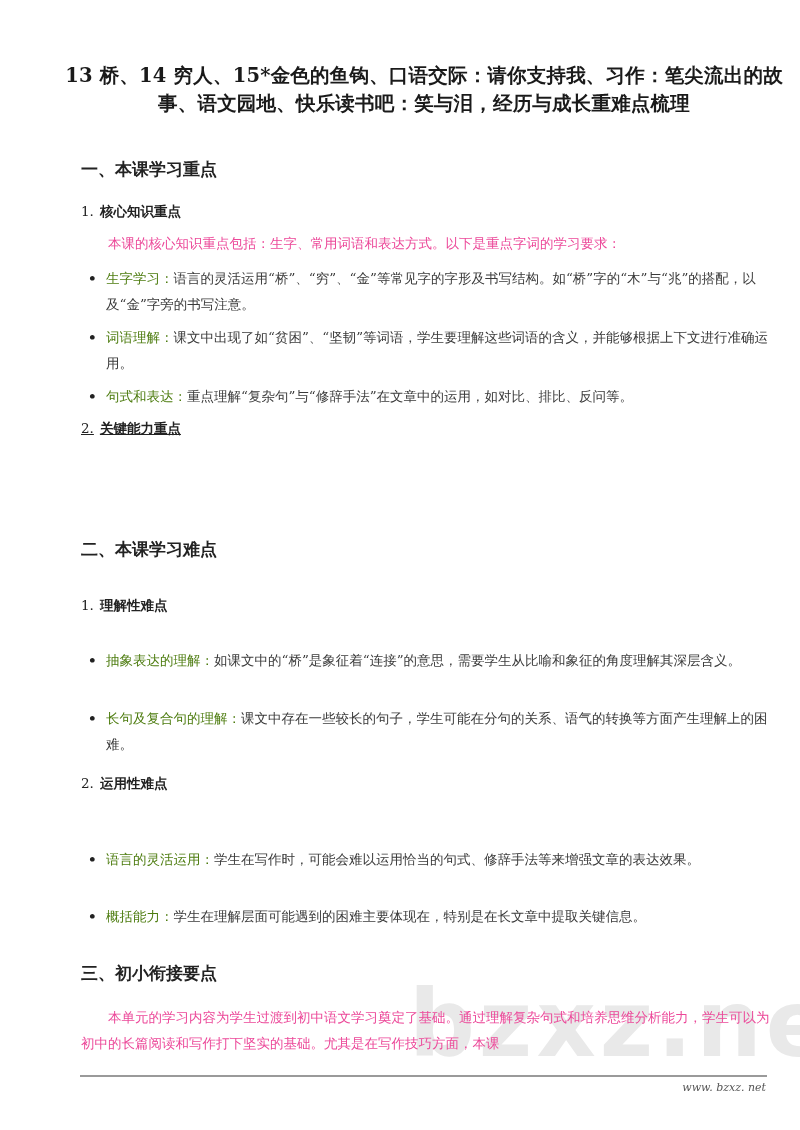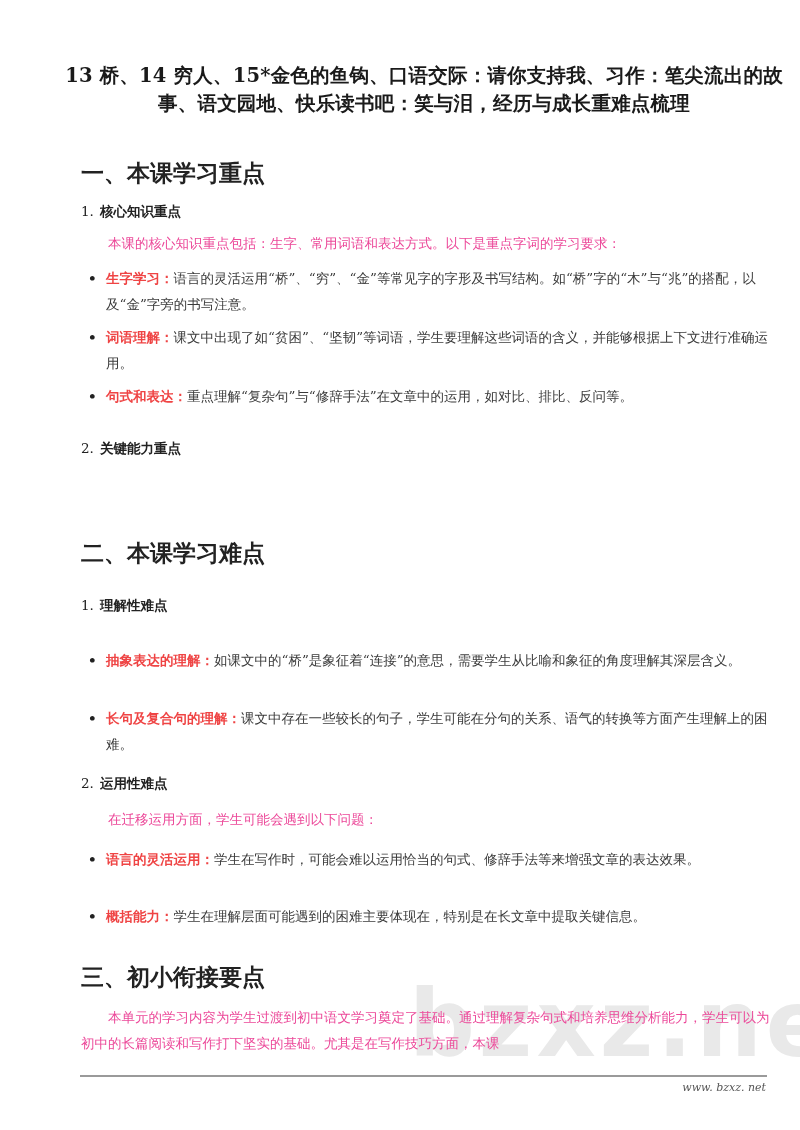--- a/index.html
+++ b/index.html
@@ -15,7 +15,7 @@
     font-weight: bold; color: #1a1a1a; letter-spacing: 0.2px;
   }
   .h1 {
-    position: absolute; left: 57px; font-size: 23px; font-weight: bold;
+    position: absolute; left: 57px; font-size: 17px; font-weight: bold;
     font-family: "DejaVu Sans", "Liberation Sans", sans-serif; color: #222;
   }
   .h2 {

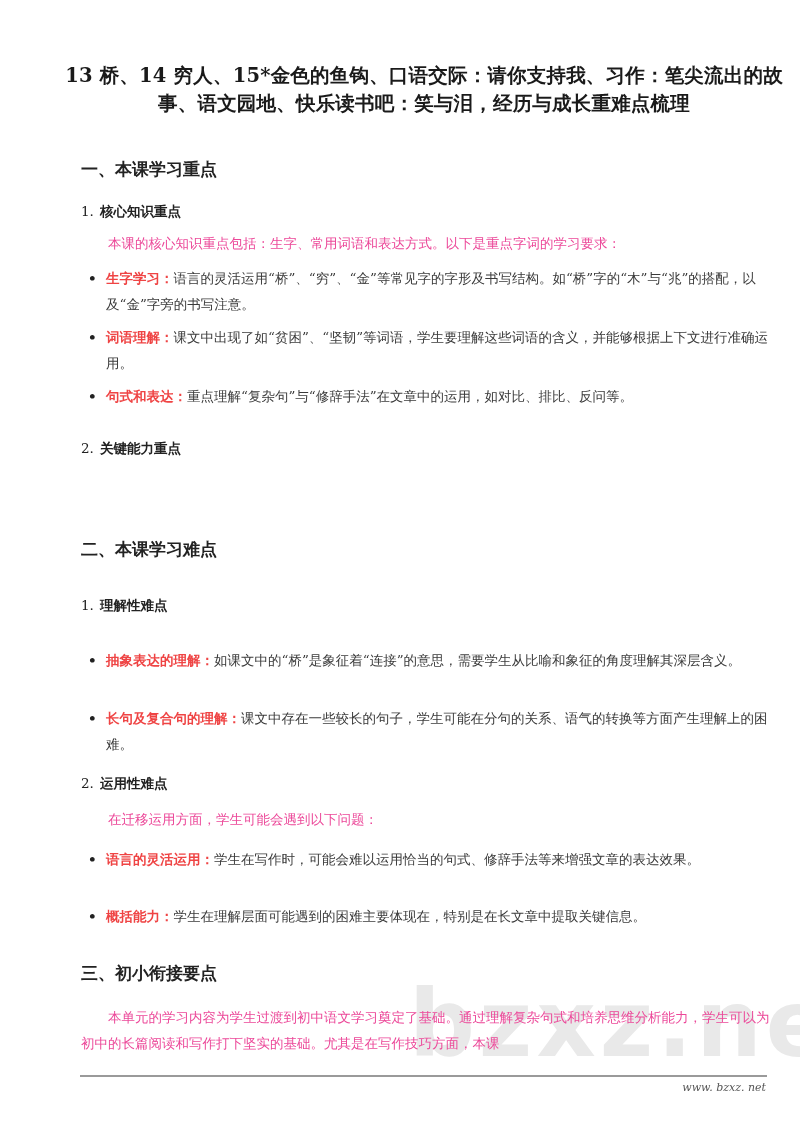--- a/index.html
+++ b/index.html
@@ -37,7 +37,7 @@
     position: absolute; left: 2px; top: 0; font-weight: bold; color: #222;
   }
   .bullet .lead {
-    font-weight: bold; font-family: "DejaVu Sans", "Liberation Sans", sans-serif; color: #ef4444;
+    font-weight: normal; font-family: "DejaVu Sans", "Liberation Sans", sans-serif; color: #4d7c0f;
   }
   .watermark {
     position: absolute; left: 385px; top: 985px;

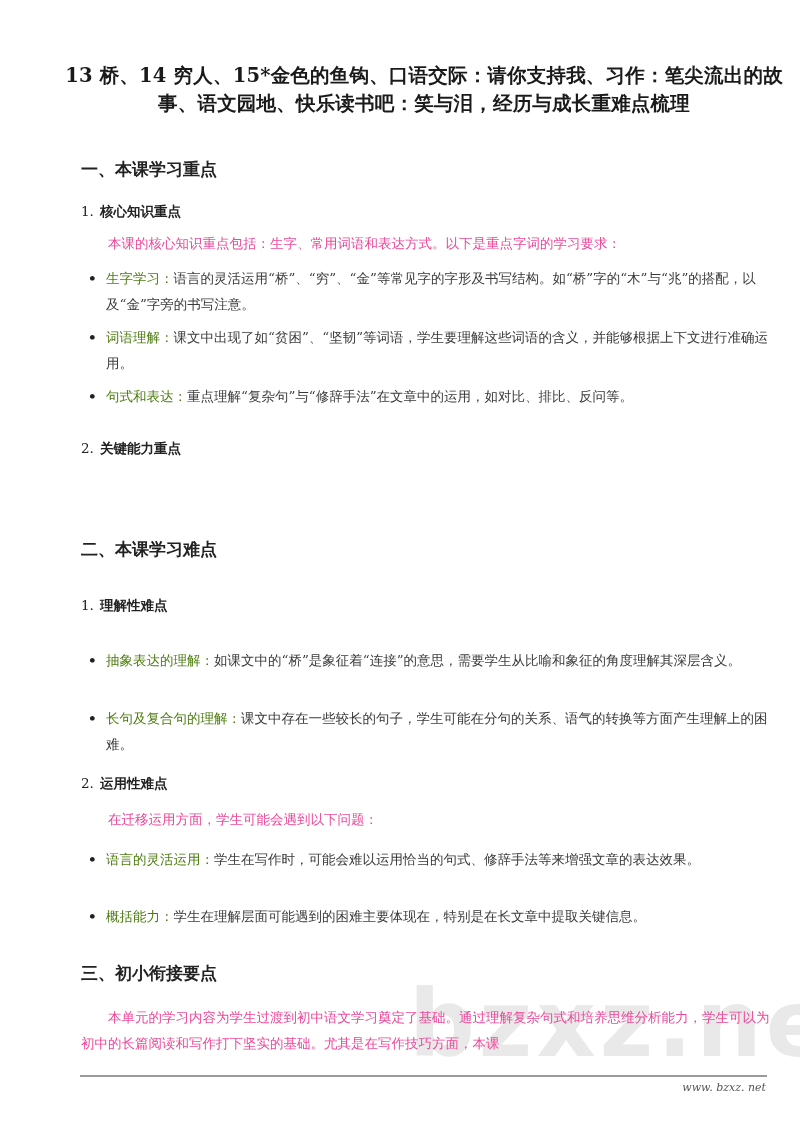--- a/index.html
+++ b/index.html
@@ -83,7 +83,7 @@
     <span class="lead">句式和表达：</span><span>重点理解“复杂句”与“修辞手法”在文章中的运用，如对比、排比、反问等。</span>
   </div>
 
-  <div class="h2" style="top:440px;">
+  <div class="h2" style="top:420px;text-decoration:underline;">
     <span class="num">2.</span><span>关键能力重点</span>
   </div>
 

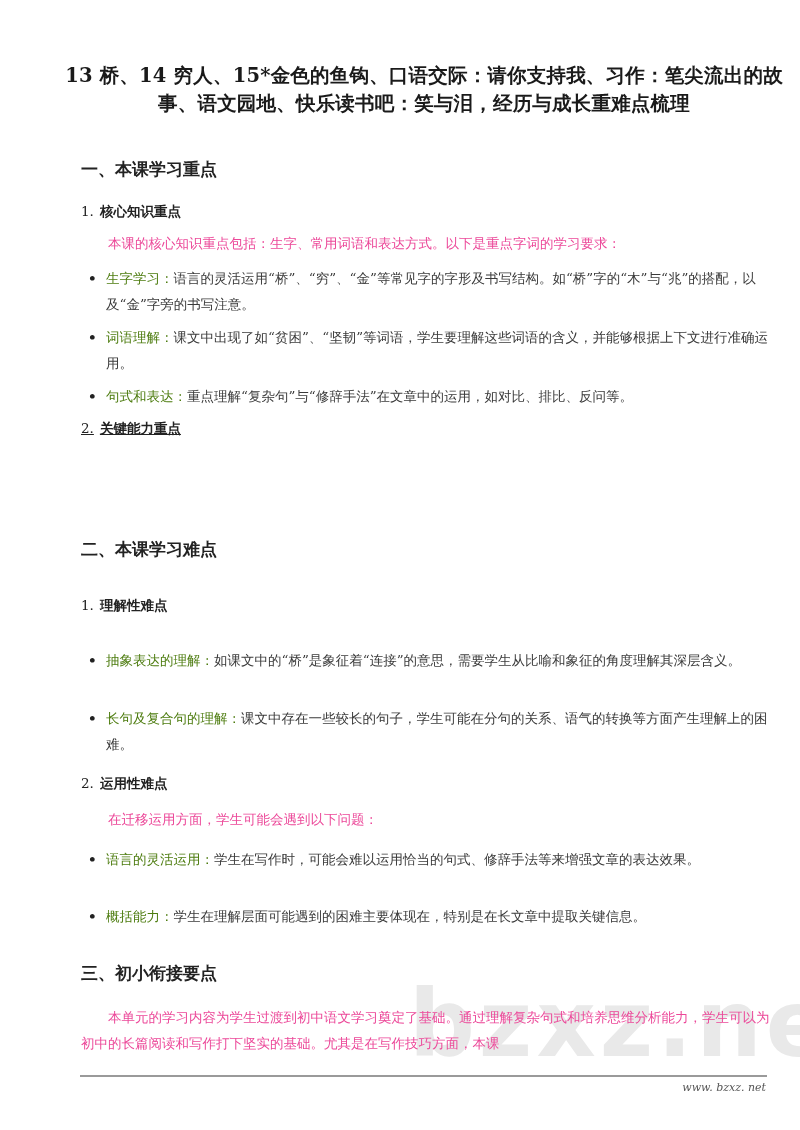--- a/index.html
+++ b/index.html
@@ -105,7 +105,6 @@
   <div class="h2" style="top:775px;">
     <span class="num">2.</span><span>运用性难点</span>
   </div>
-  <div class="para" style="top:806px;">在迁移运用方面，学生可能会遇到以下问题：</div>
 
   <div class="bullet" style="top:846px;">
     <span class="dot">•</span>

